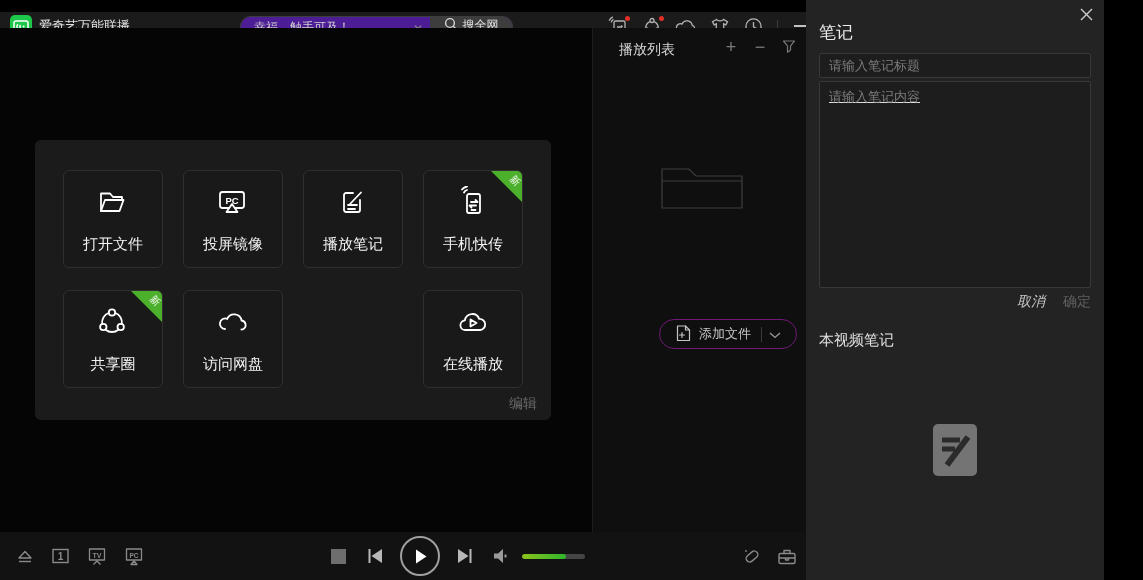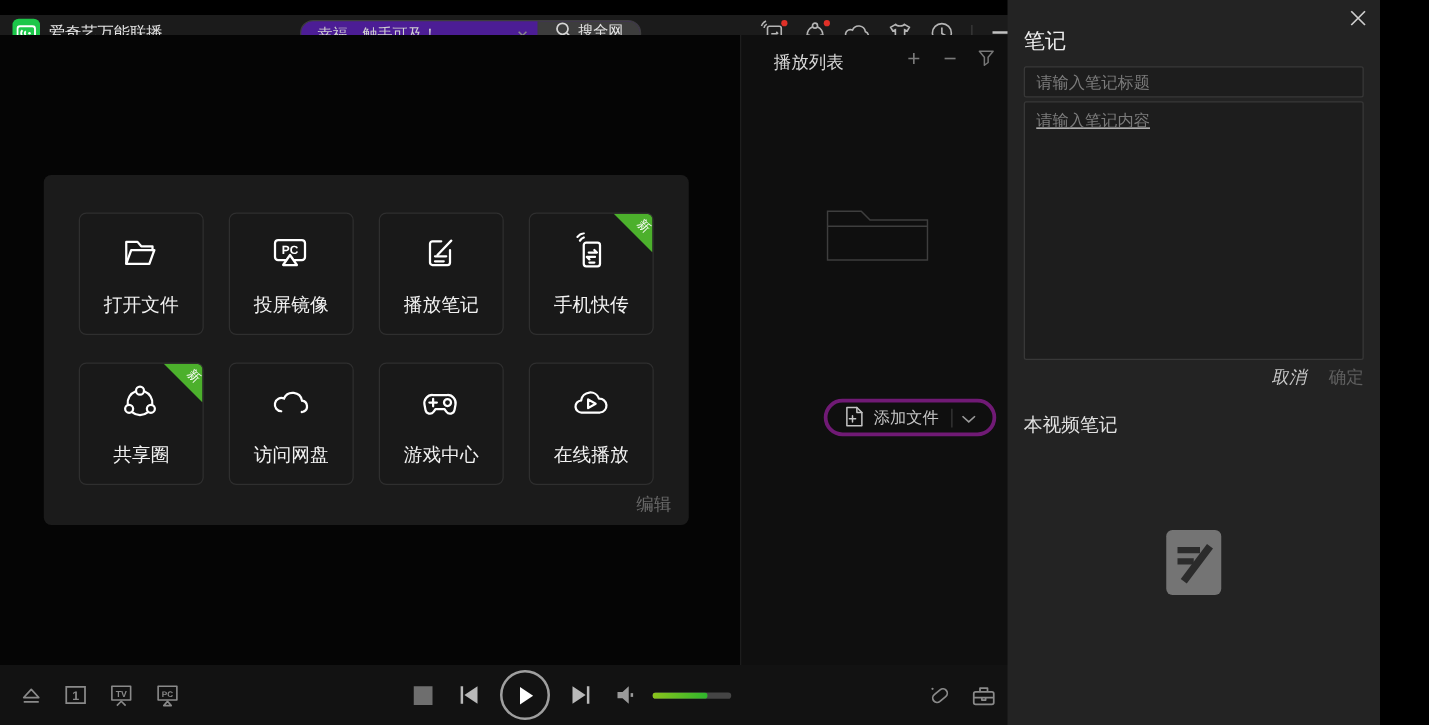--- a/index.html
+++ b/index.html
@@ -52,7 +52,7 @@
   .pl-empty { position:absolute; top:135px; left:0; right:0; text-align:center; }
   .pl-empty-text { margin-top:11px; font-size:13px; color:#4a4a4a; }
   .add-btn { position:absolute; left:66px; top:291px; width:138px; height:30px;
-             border:3px solid #701a75; border-radius:15px; display:flex; align-items:center;
+             border:1px solid #701a75; border-radius:15px; display:flex; align-items:center;
              justify-content:center; gap:7px; color:#c5c5c5; font-size:13px; }
   .add-divider { width:1px; height:15px; background:#3a3a3a; margin-left:3px; }
 

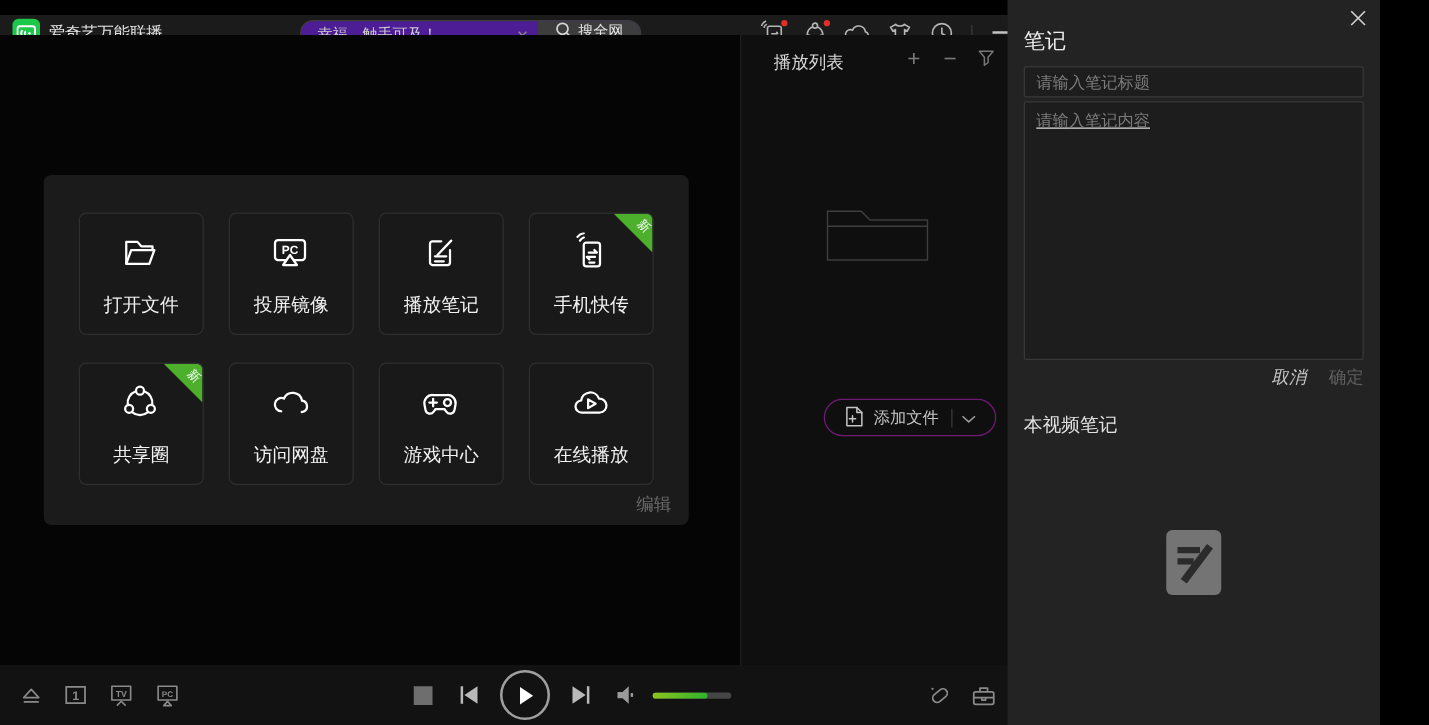--- a/index.html
+++ b/index.html
@@ -243,16 +243,6 @@
         <div class="tile-label">访问网盘</div>
       </div>
 
-      <div class="tile t6">
-        <div class="tile-icon">
-          <svg width="34" height="34" fill="none" stroke="#fff" stroke-width="1.8" stroke-linecap="round" stroke-linejoin="round">
-            <path d="M10 10 h12 a6.5 6.5 0 0 1 6.4 7.8 l-.8 4.2 a3.6 3.6 0 0 1-6.4 1.5 l-1.7-2.3 h-7 l-1.7 2.3 a3.6 3.6 0 0 1-6.4-1.5 l-.8-4.2 A6.5 6.5 0 0 1 10 10 z"></path>
-            <path d="M7.5 16 h6 M10.5 13 v6"></path>
-            <circle cx="22" cy="16" r="2.8"></circle>
-          </svg>
-        </div>
-        <div class="tile-label">游戏中心</div>
-      </div>
 
       <div class="tile t7">
         <div class="tile-icon">

